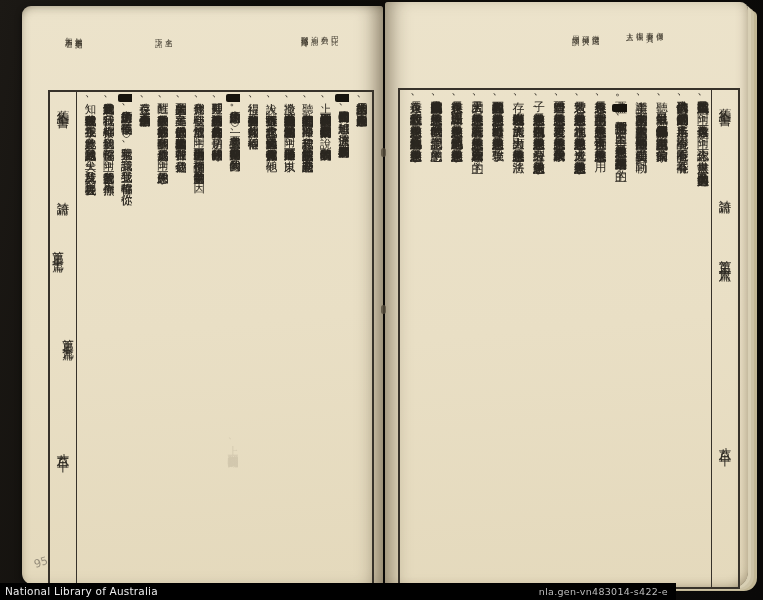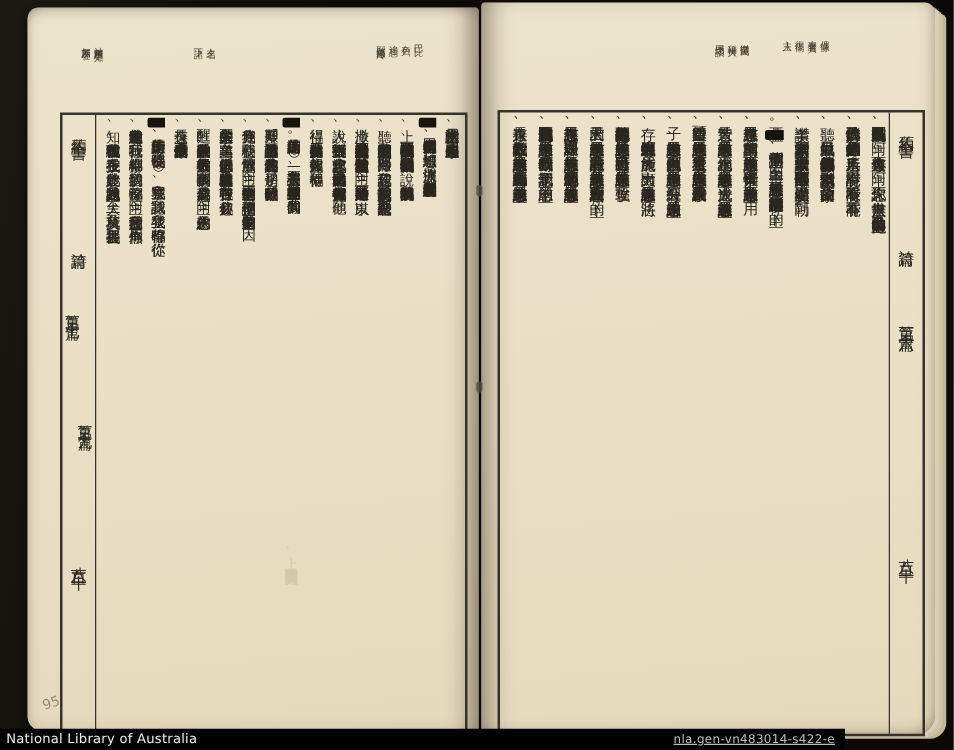--- a/index.html
+++ b/index.html
@@ -72,7 +72,7 @@
   
   .footer{position:absolute;left:0;bottom:0;width:676px;height:17px;background:#000;}
   .footer .lib{position:absolute;left:5px;top:2px;font-size:10.5px;color:#ececec;letter-spacing:.2px;}
-  .footer .id{position:absolute;right:8px;top:3px;font-size:9.5px;color:#bdbdbd;letter-spacing:.3px;text-decoration:underline;}
+  .footer .id{position:absolute;right:8px;top:3px;font-size:9.5px;color:#bdbdbd;letter-spacing:.3px;}
 
   .pencil{position:absolute;left:34px;top:556px;font-size:11px;color:#80796a;transform:rotate(-18deg);opacity:.8;}
 </style>

